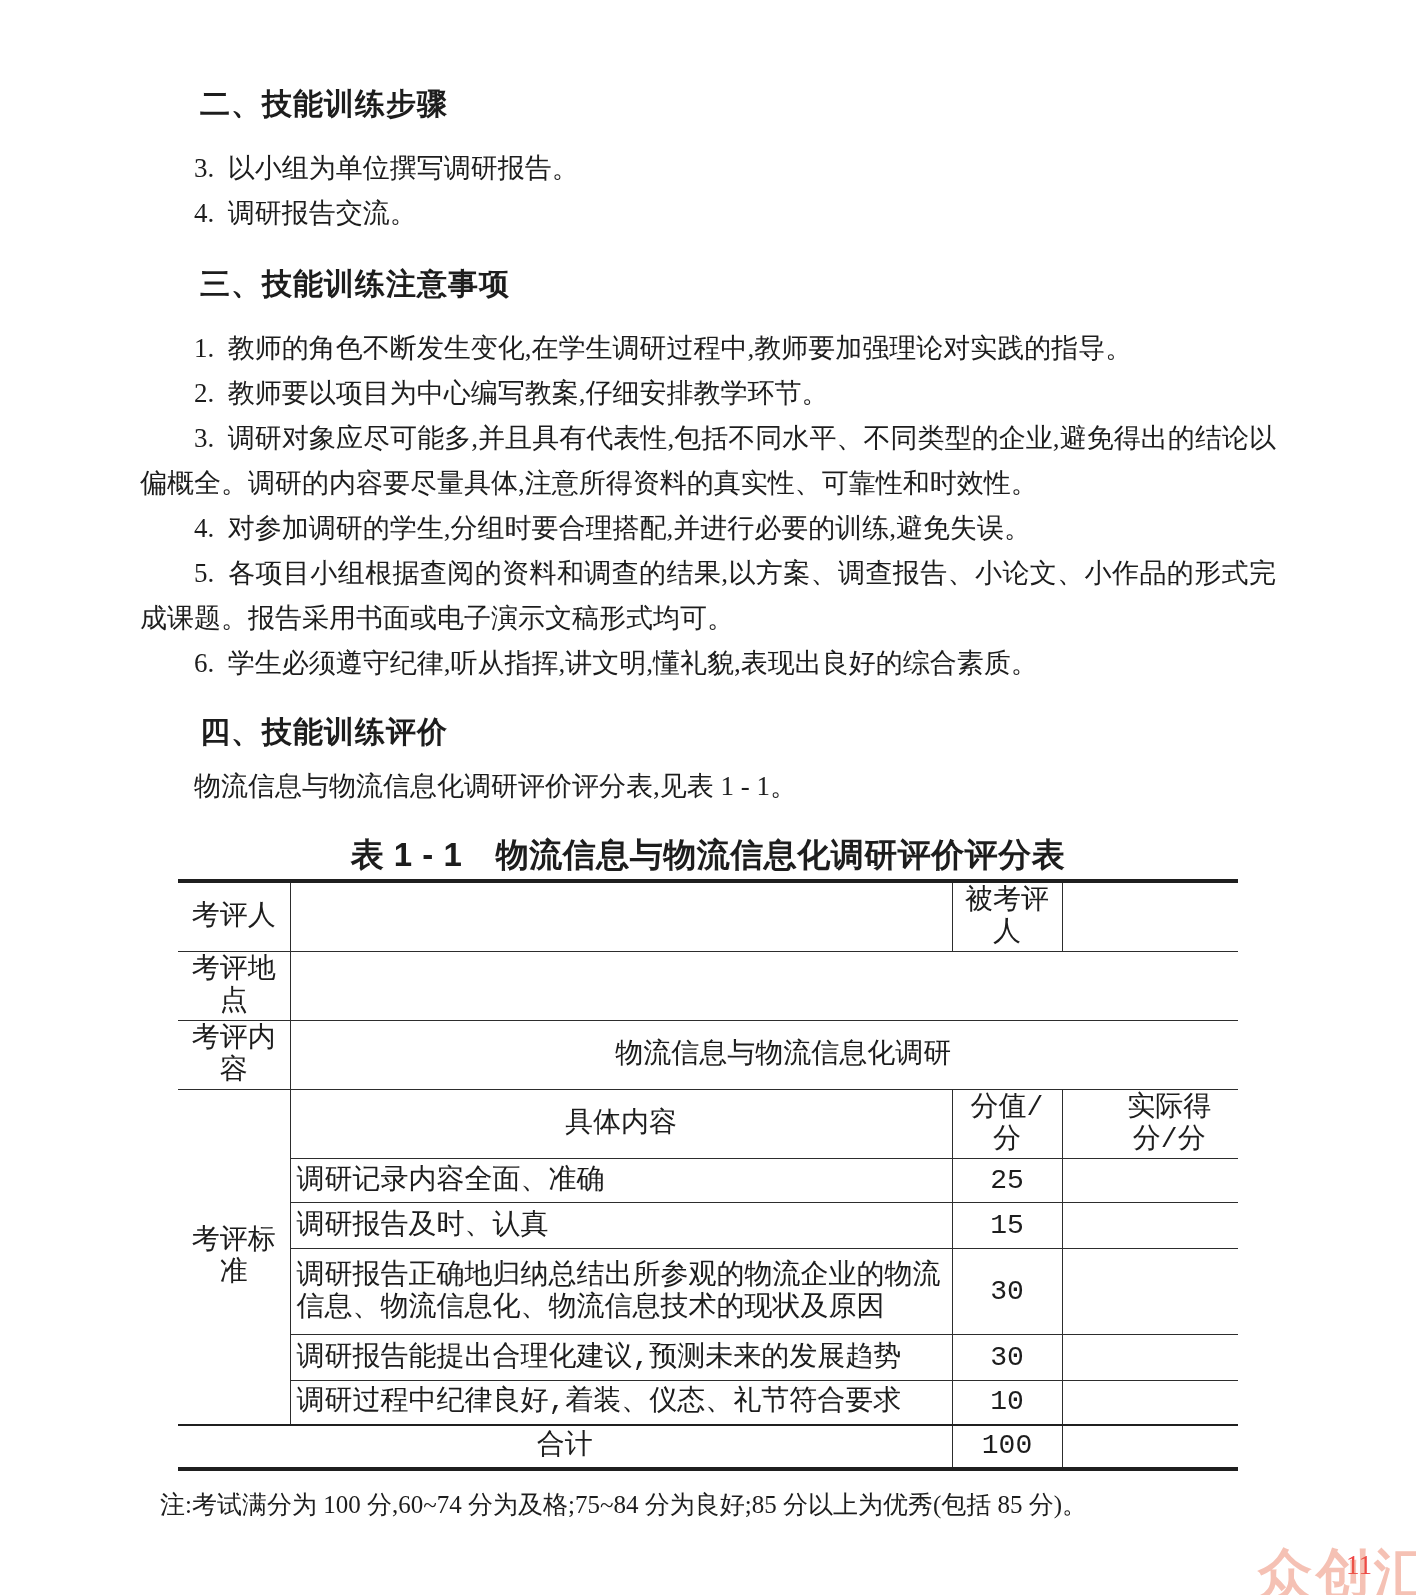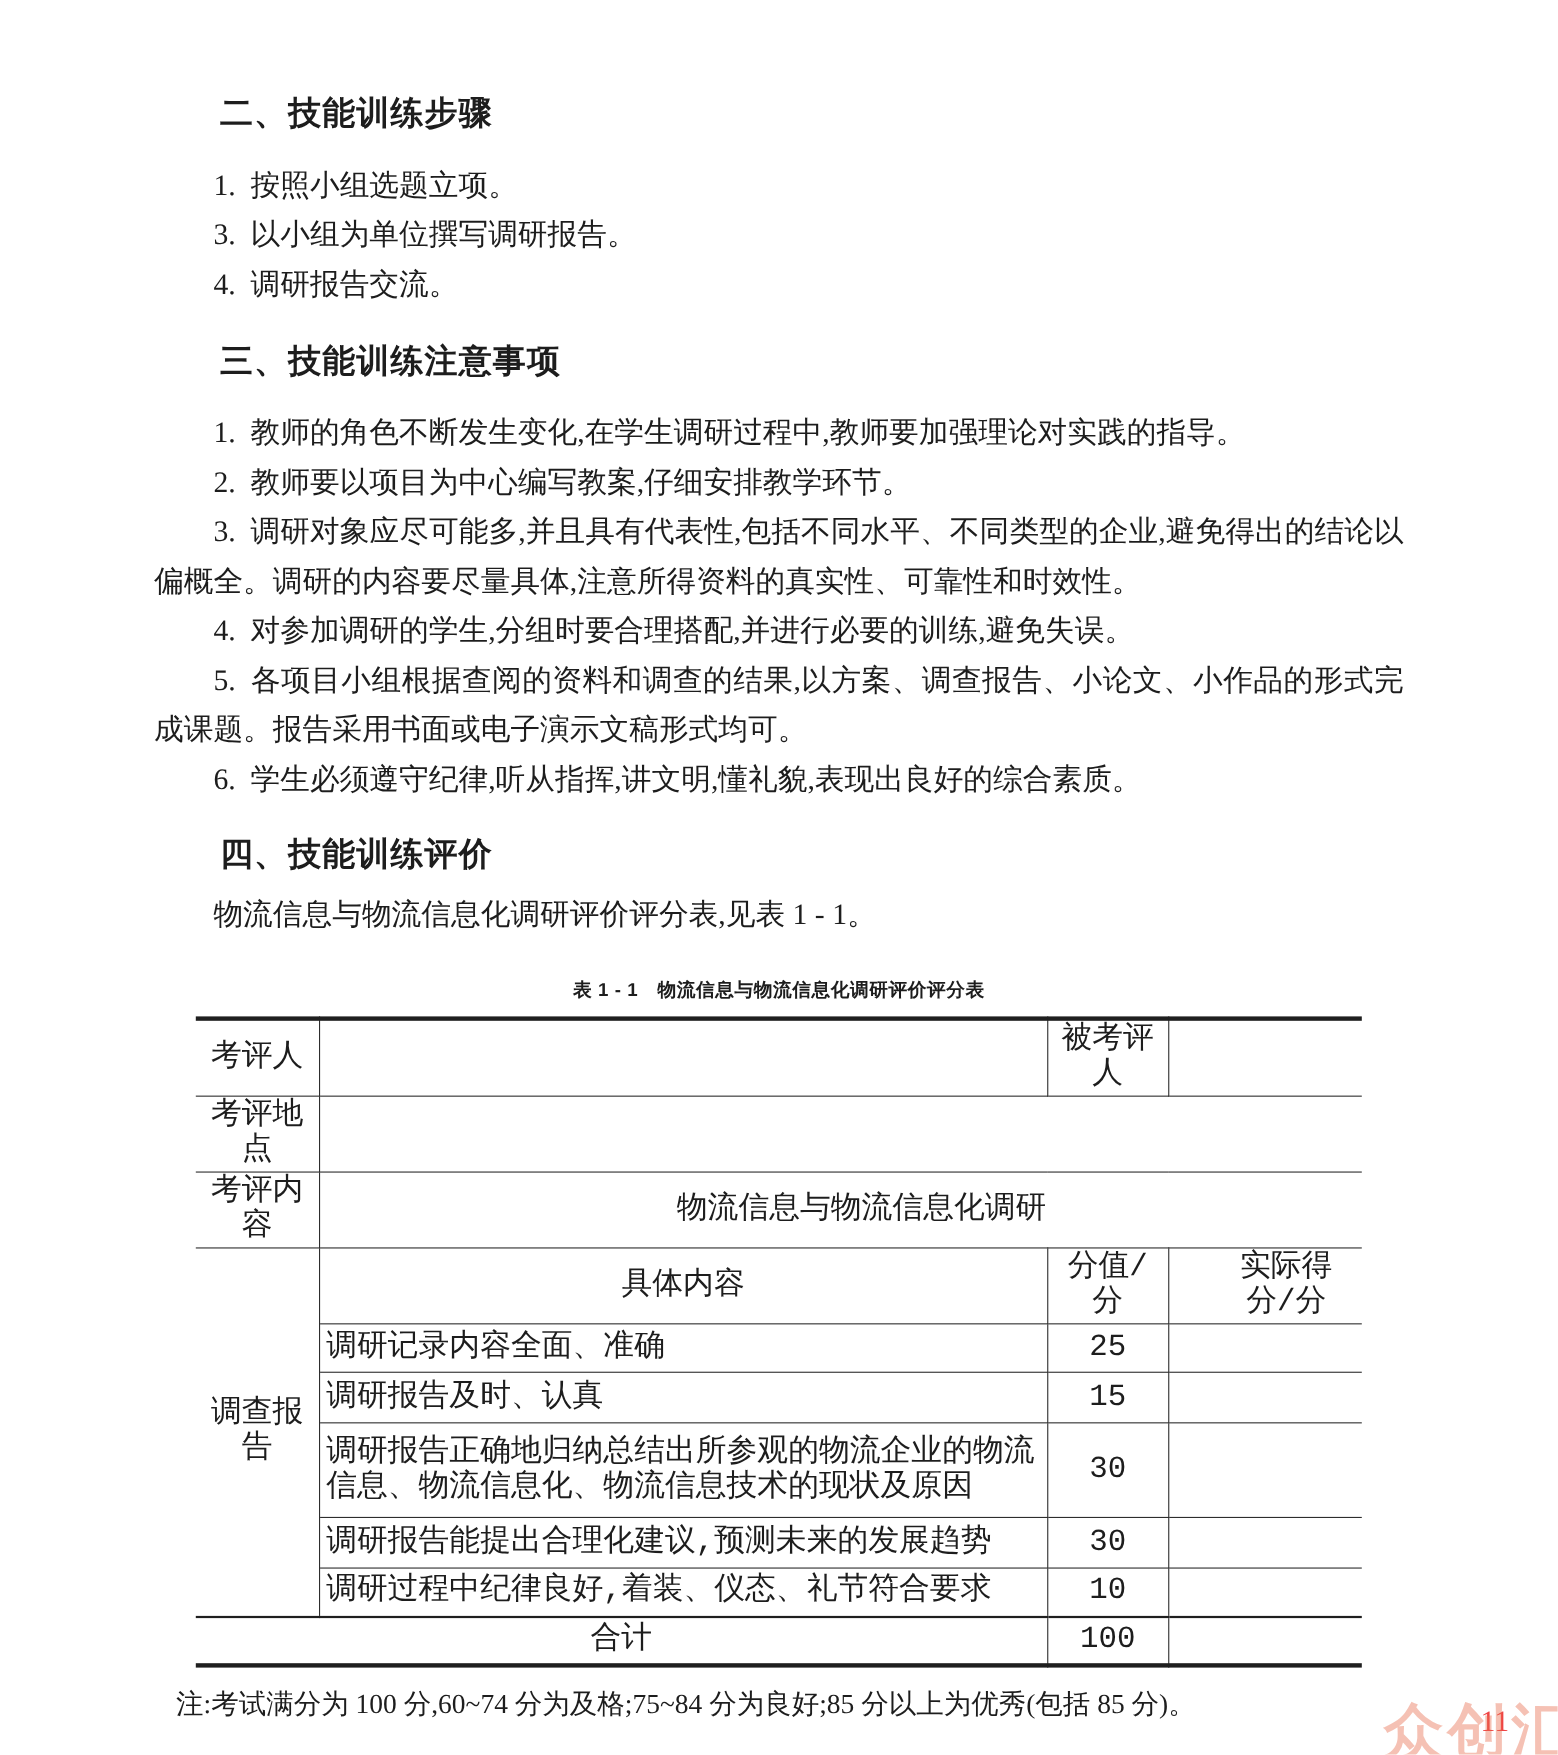--- a/index.html
+++ b/index.html
@@ -112,7 +112,6 @@
 
     <p class="sec-heading first">二、技能训练步骤</p>
     <div class="item-list">
-      <p class="li">1. 按照小组选题立项。</p>
       <p class="li">3. 以小组为单位撰写调研报告。</p>
       <p class="li">4. 调研报告交流。</p>
     </div>

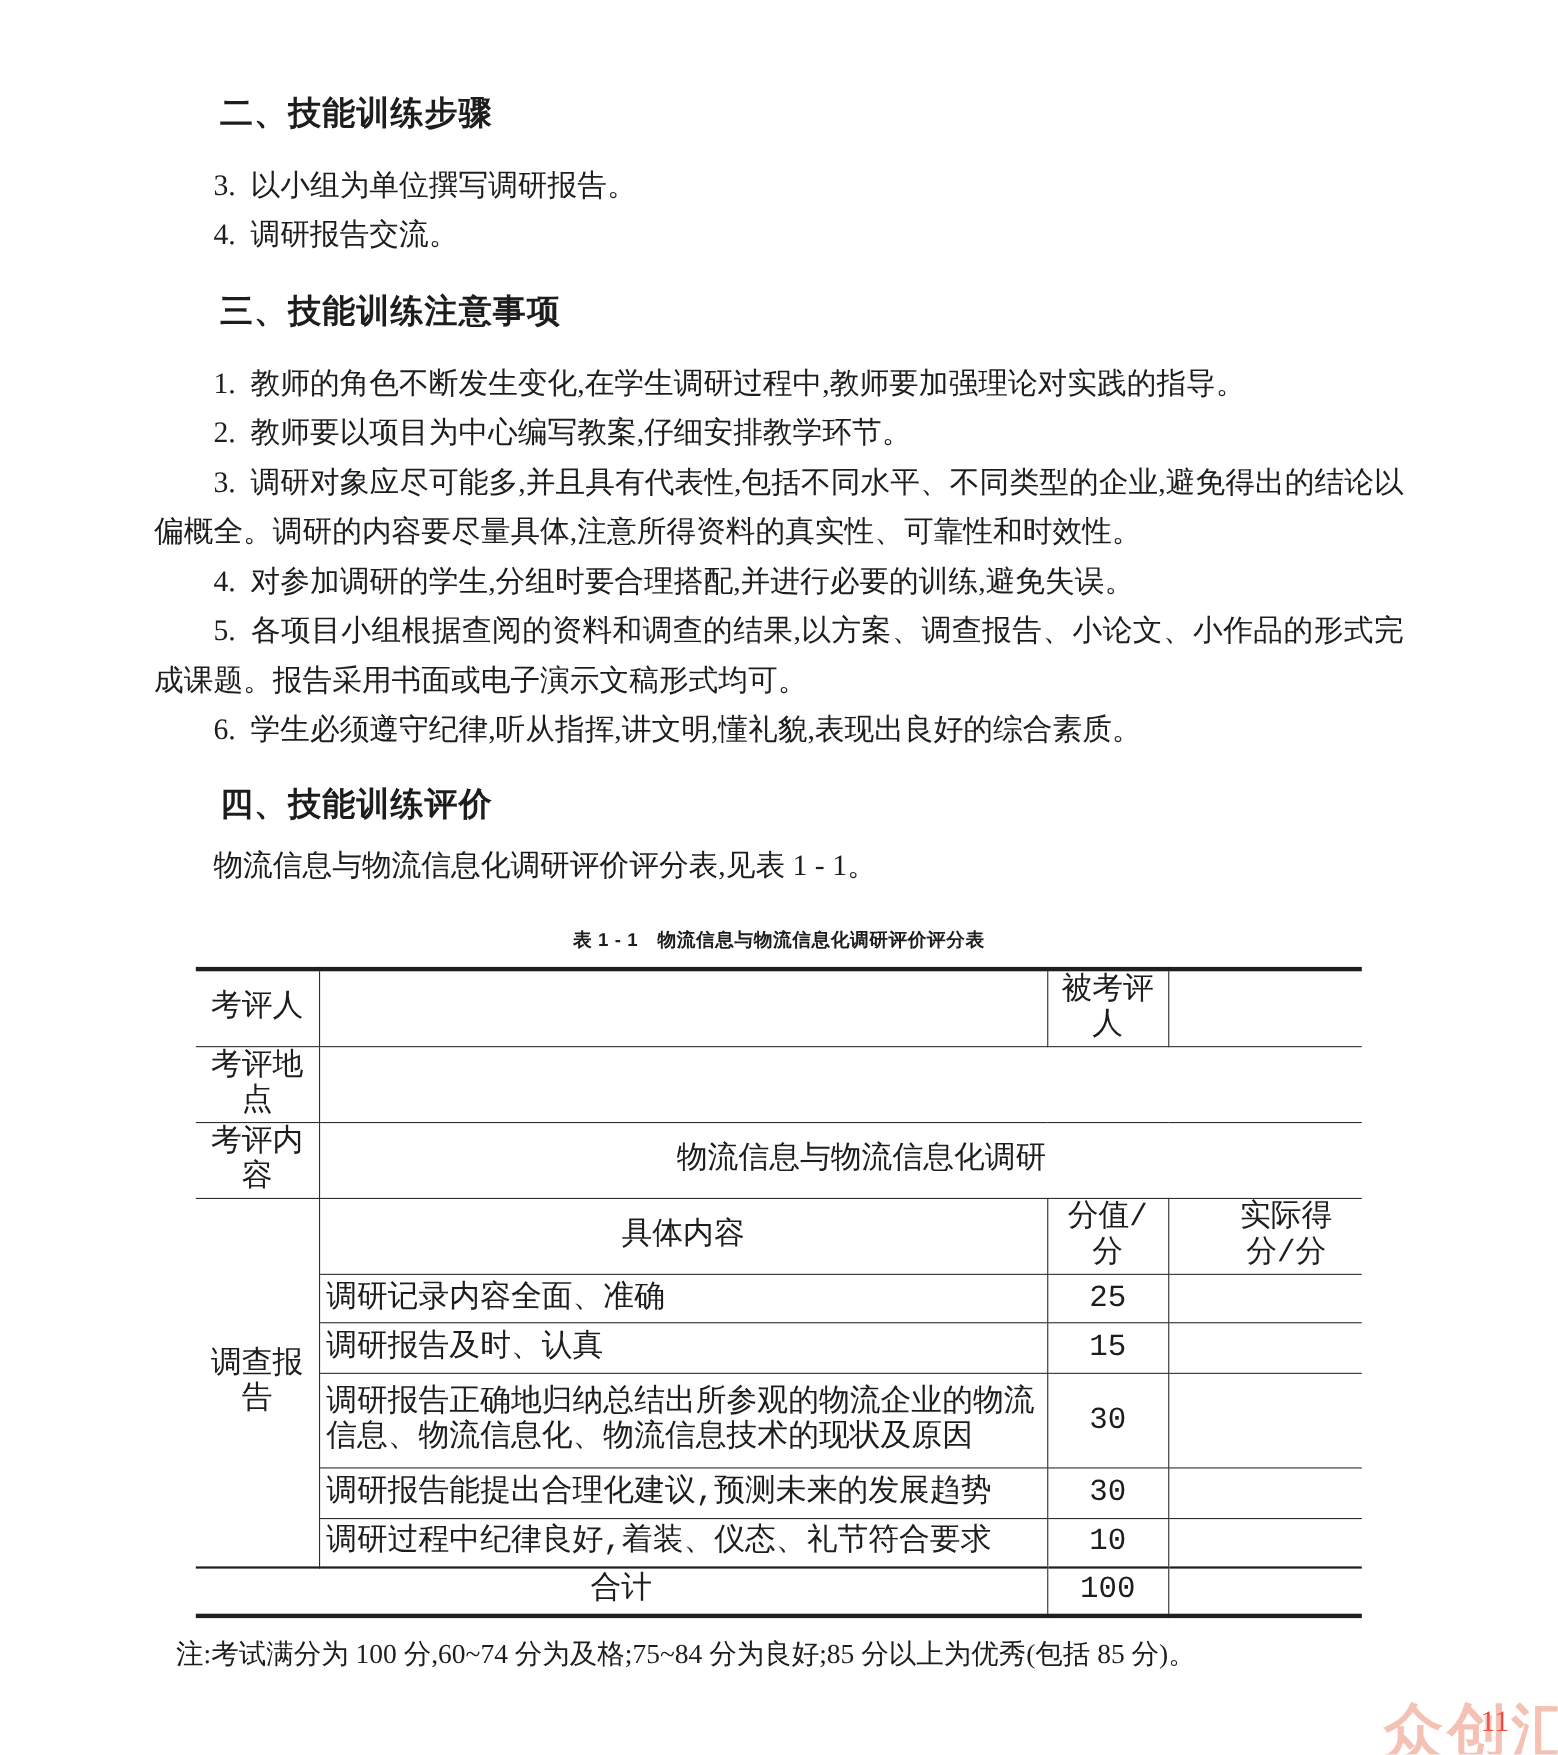--- a/index.html
+++ b/index.html
@@ -49,7 +49,7 @@
     margin:30px 0 0 0;
     font-family:"Liberation Sans","DejaVu Sans",sans-serif;
     font-weight:700;
-    font-size:17px;
+    font-size:33px;
     line-height:32px;
     text-align:center;
     letter-spacing:0.5px;

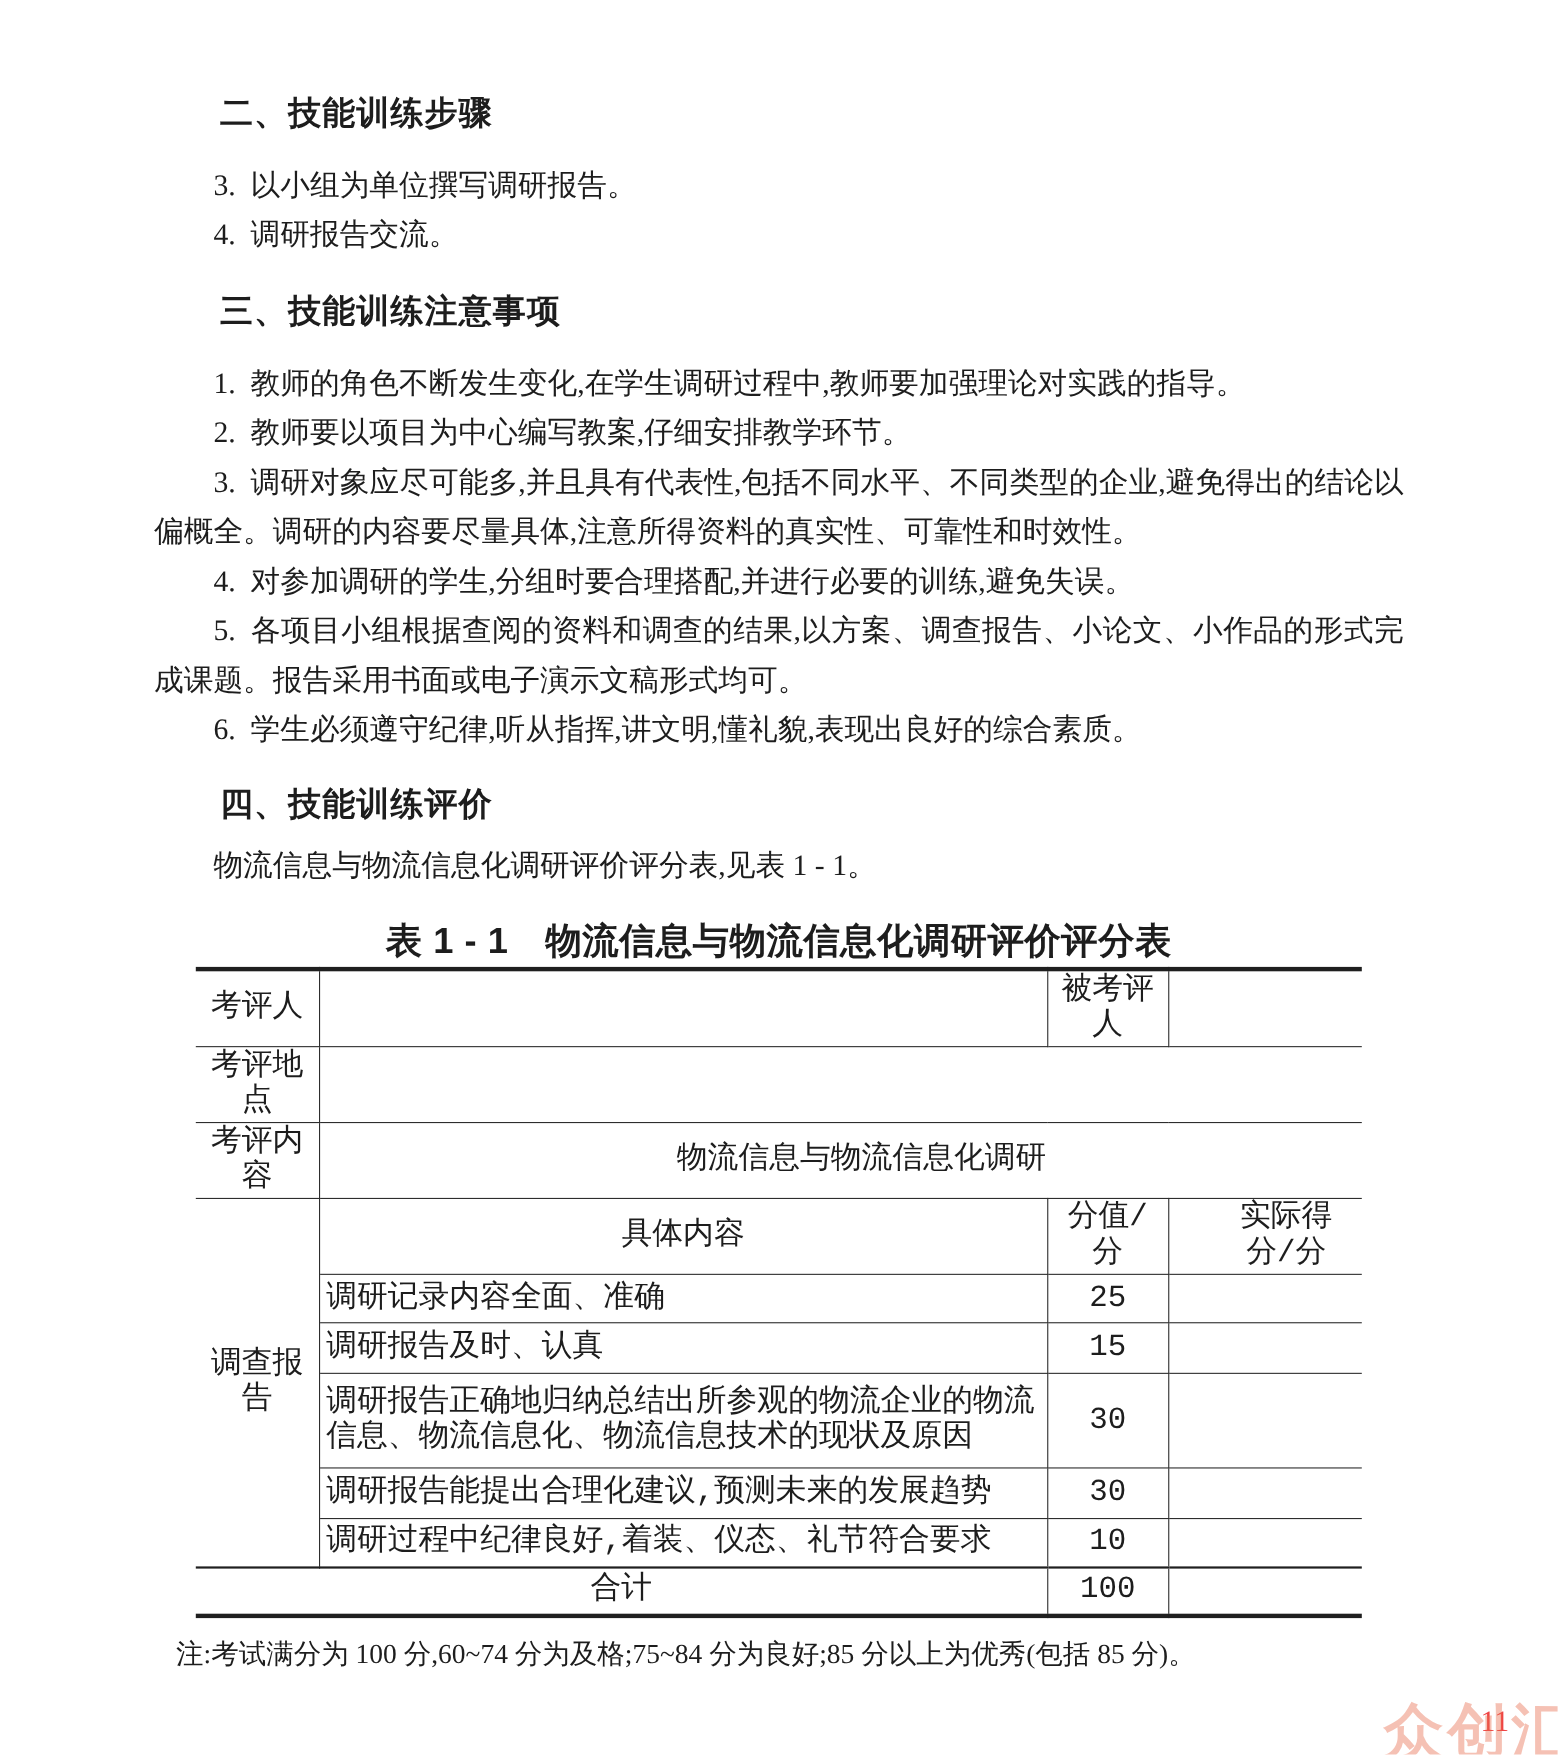--- a/index.html
+++ b/index.html
@@ -154,7 +154,7 @@
         <td colspan="3" class="center">物流信息与物流信息化调研</td>
       </tr>
       <tr style="height:46px;">
-        <td class="lbl" rowspan="6">调查报告</td>
+        <td class="lbl" rowspan="6">考评标准</td>
         <td class="center">具体内容</td>
         <td class="center">分值/分</td>
         <td class="center">实际得分/分</td>

